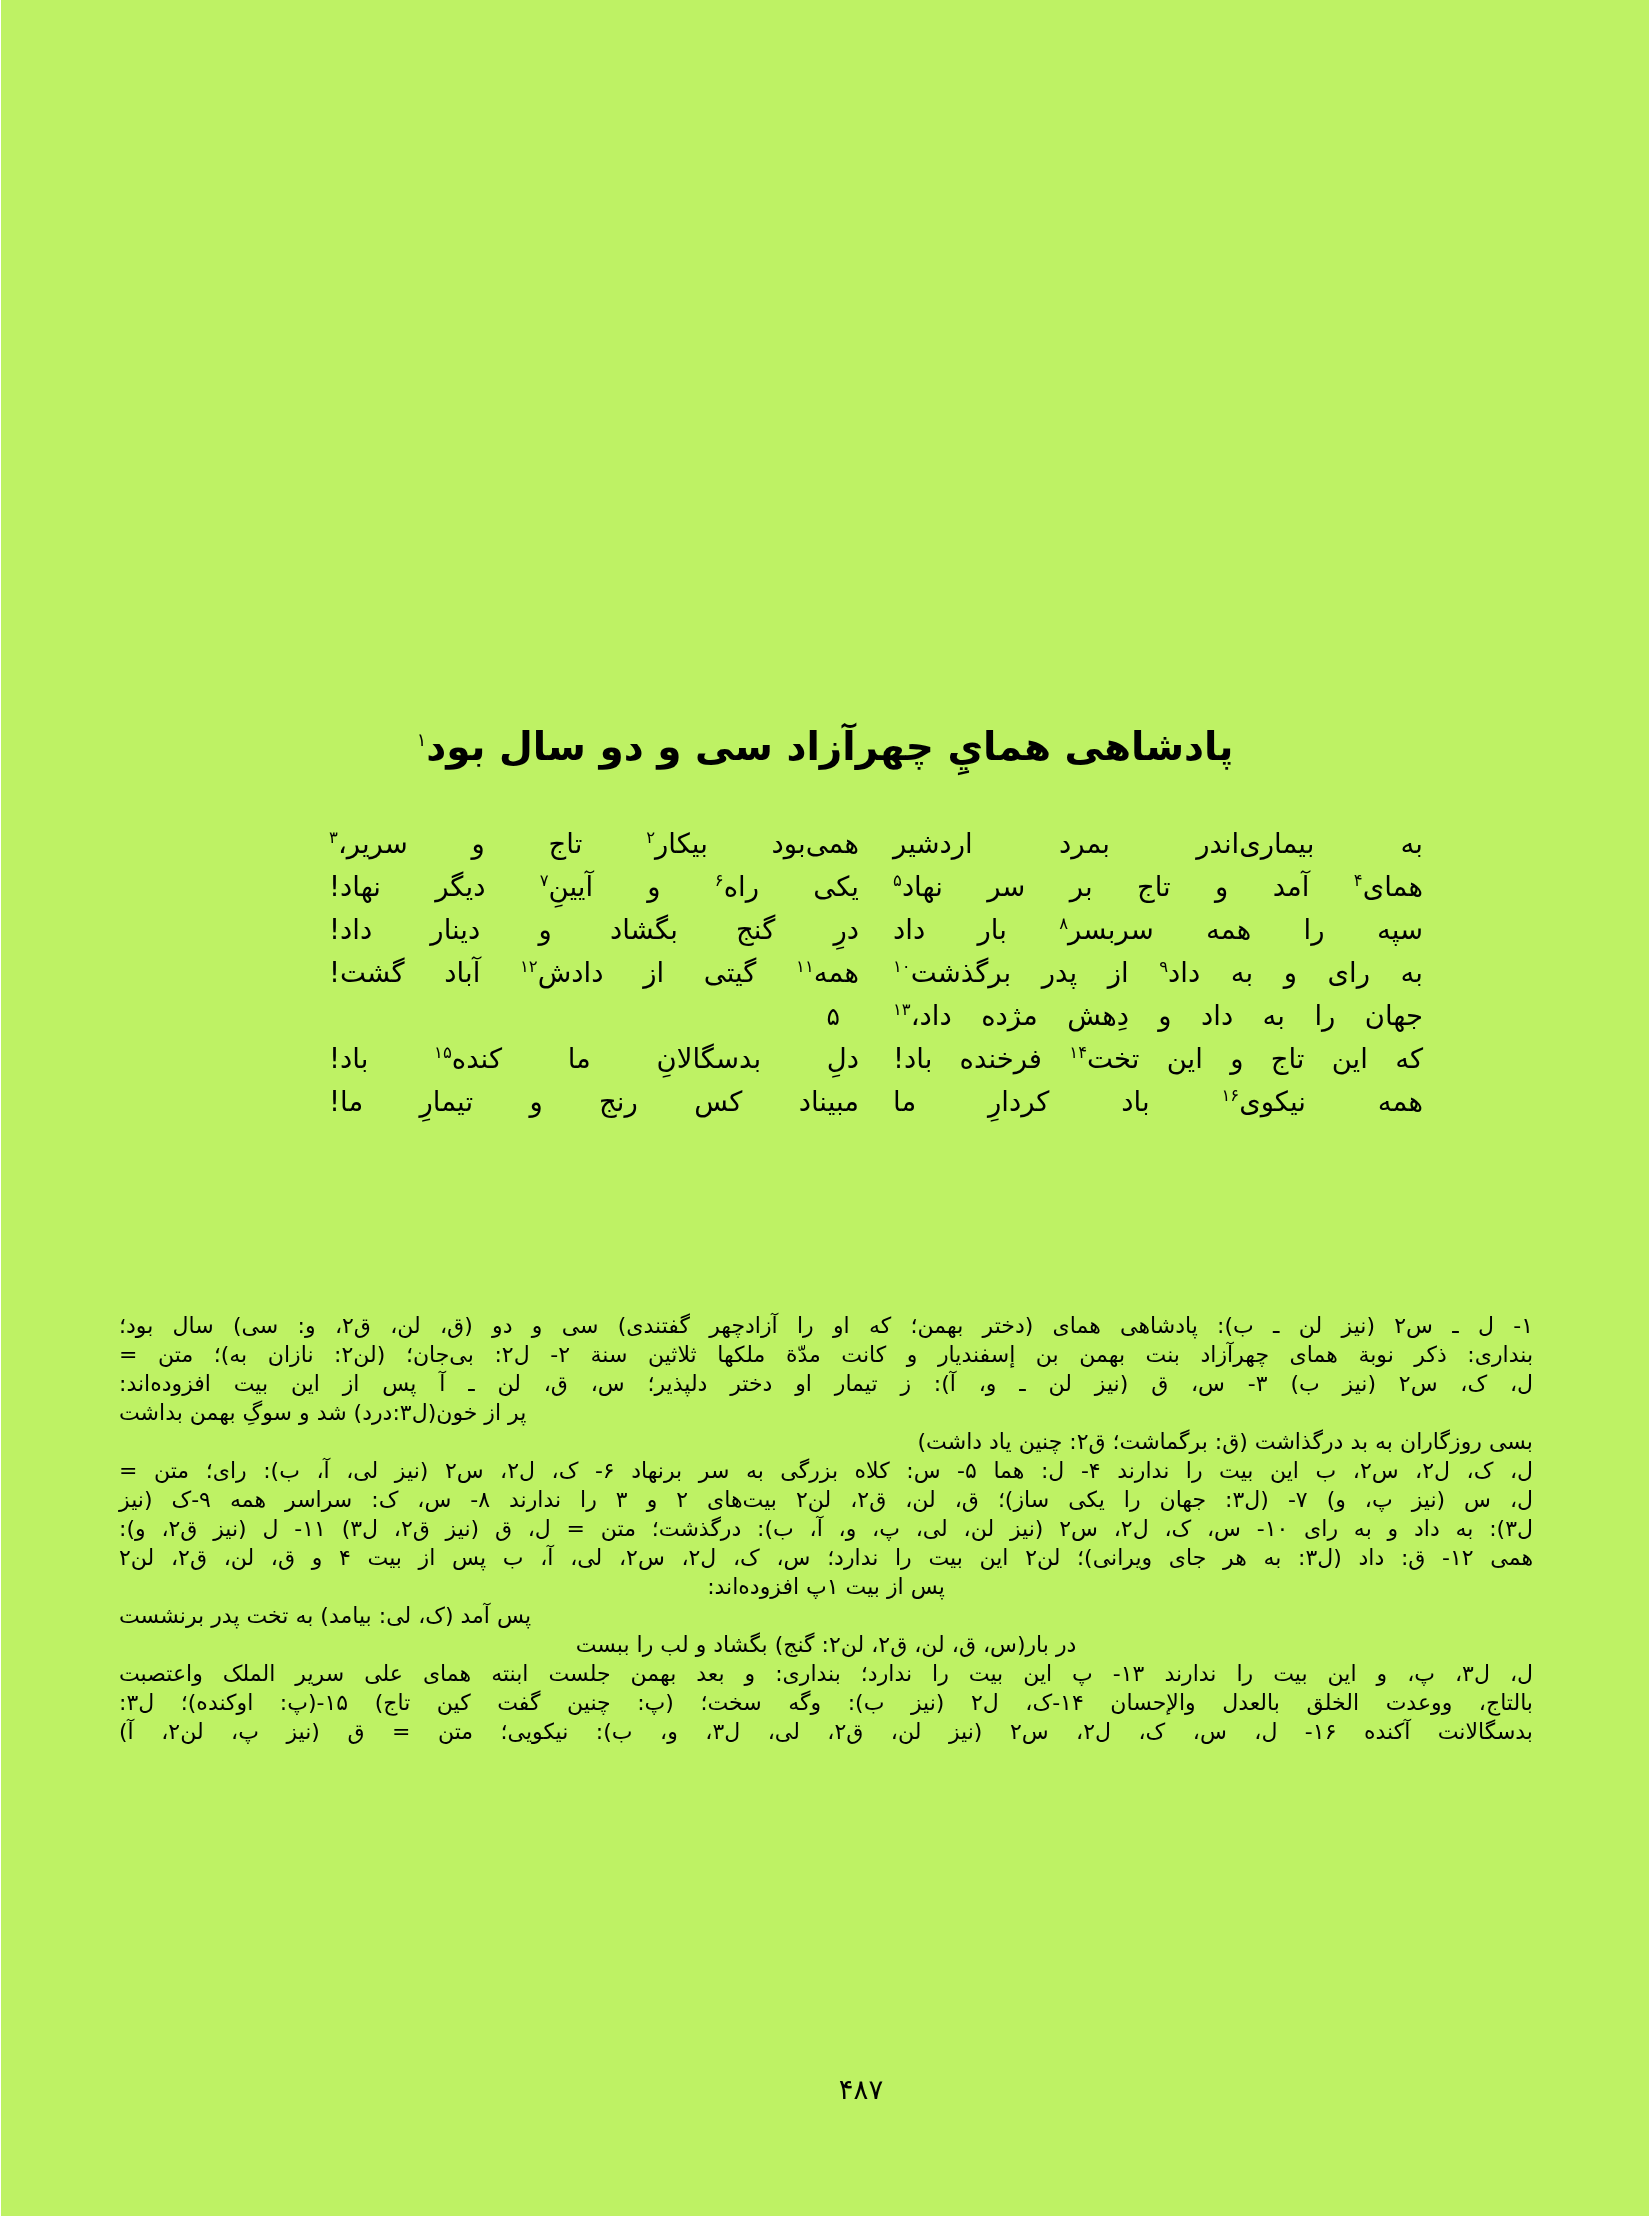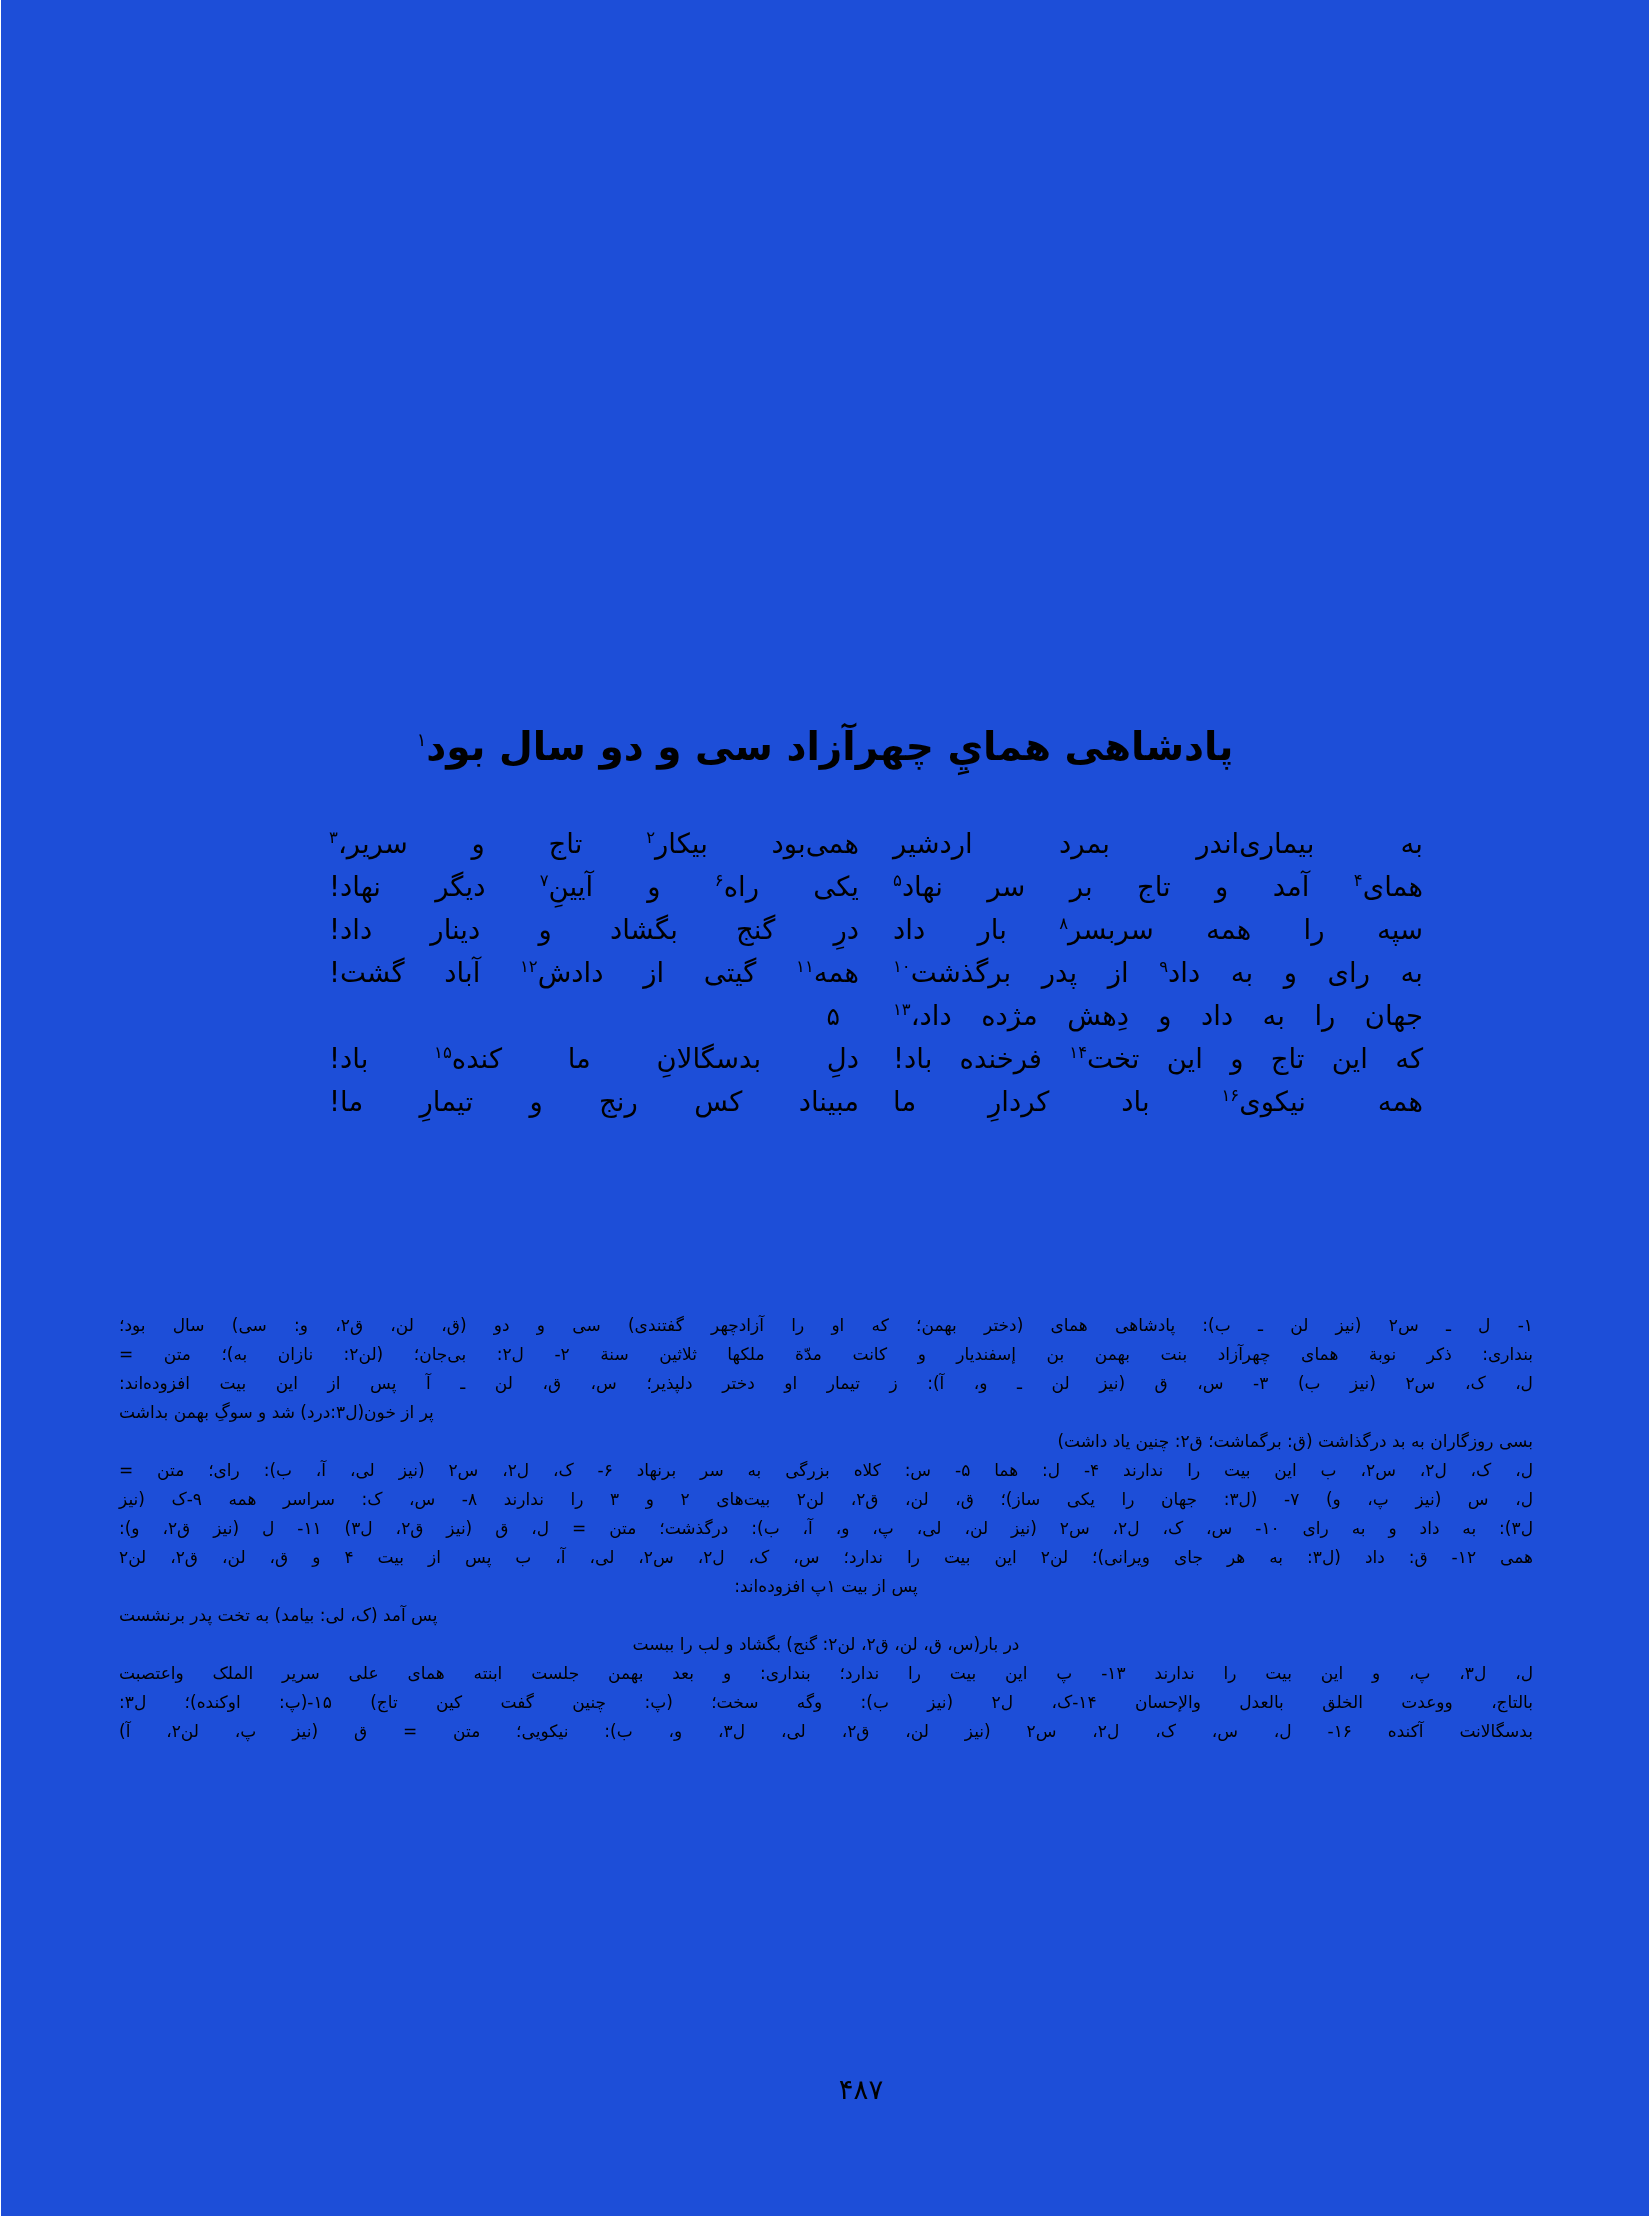--- a/index.html
+++ b/index.html
@@ -20,7 +20,7 @@
   .page {
     position: absolute;
     inset: 0;
-    background: #1d4ed8;
+    background: #bef264;
   }
 
   

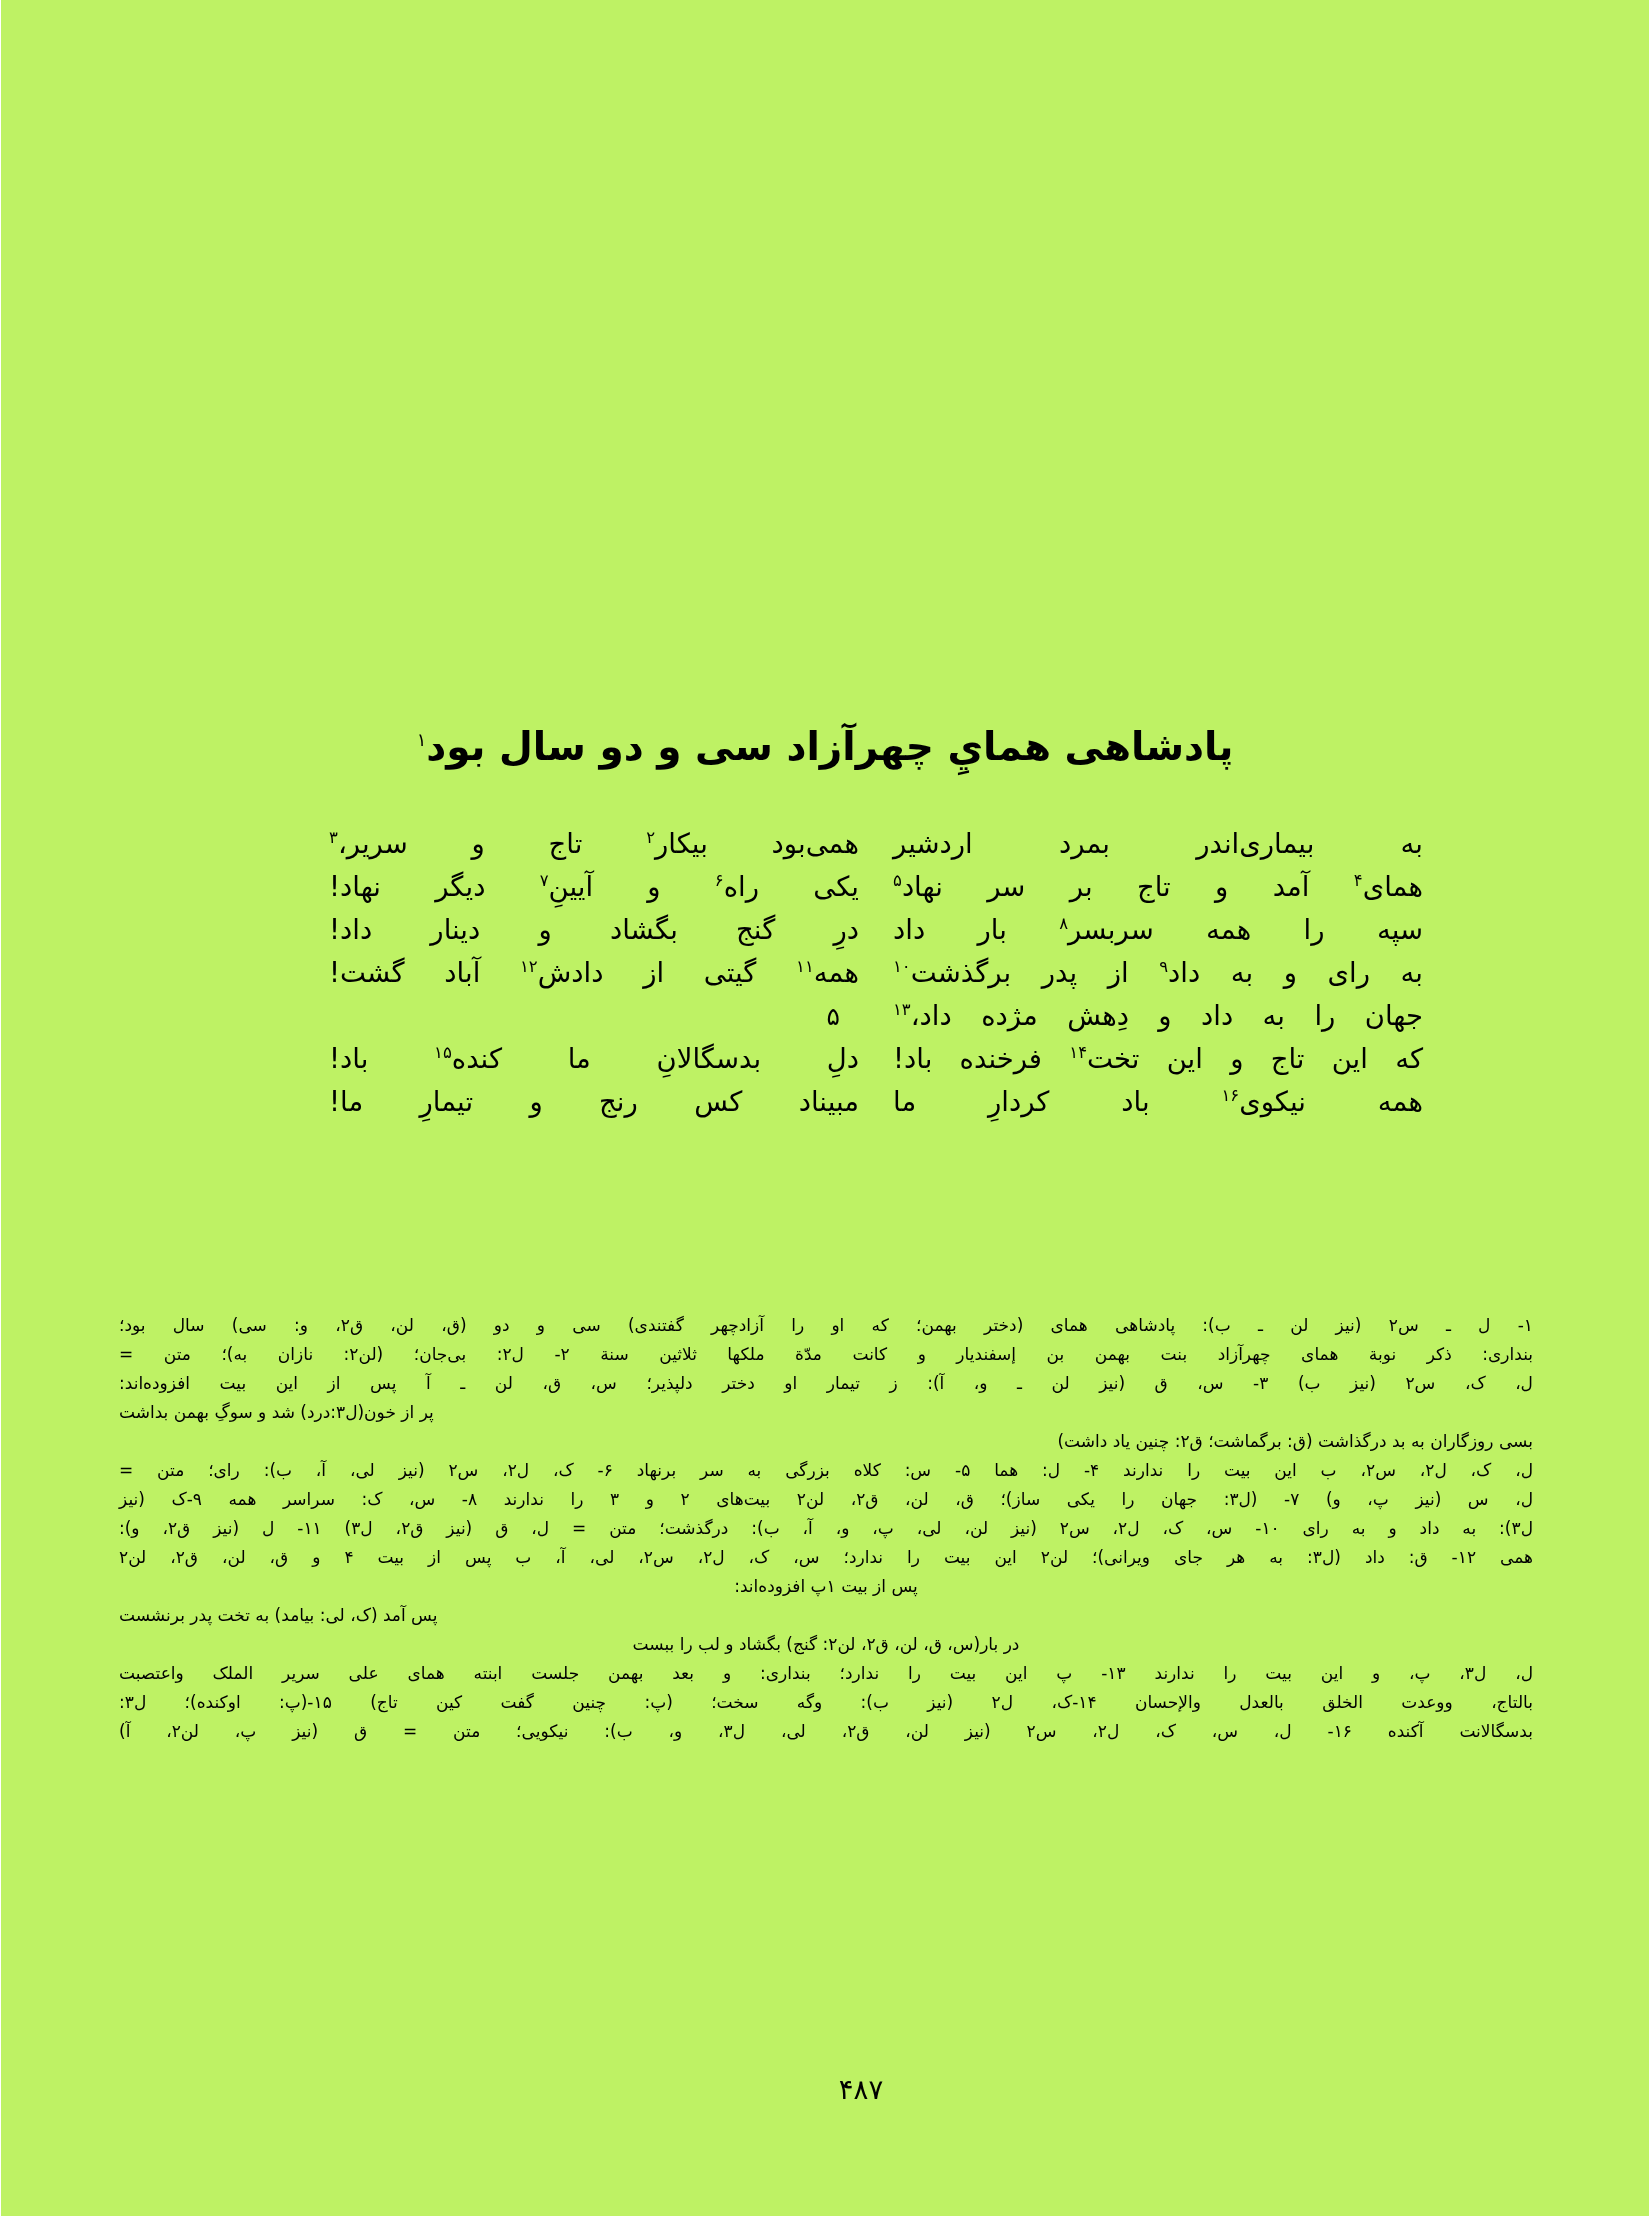--- a/index.html
+++ b/index.html
@@ -99,7 +99,7 @@
     right: 117px;
     width: 1414px;
     direction: rtl;
-    font-size: 17px;
+    font-size: 22px;
     line-height: 29px;
     margin-left: 36px;
   }

